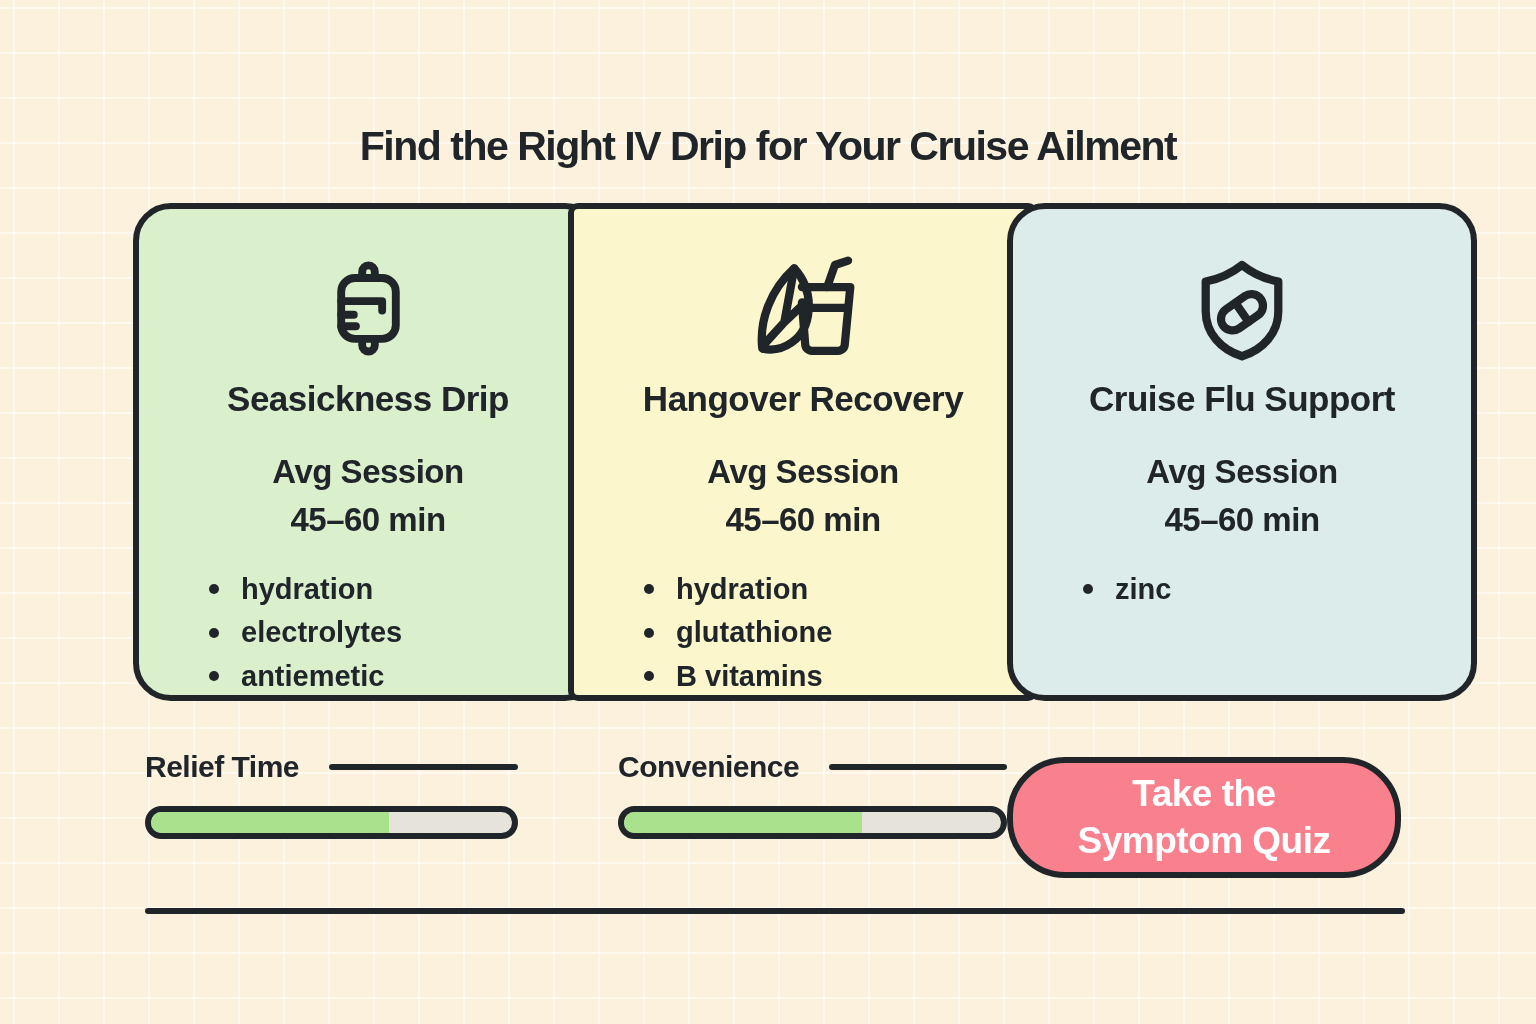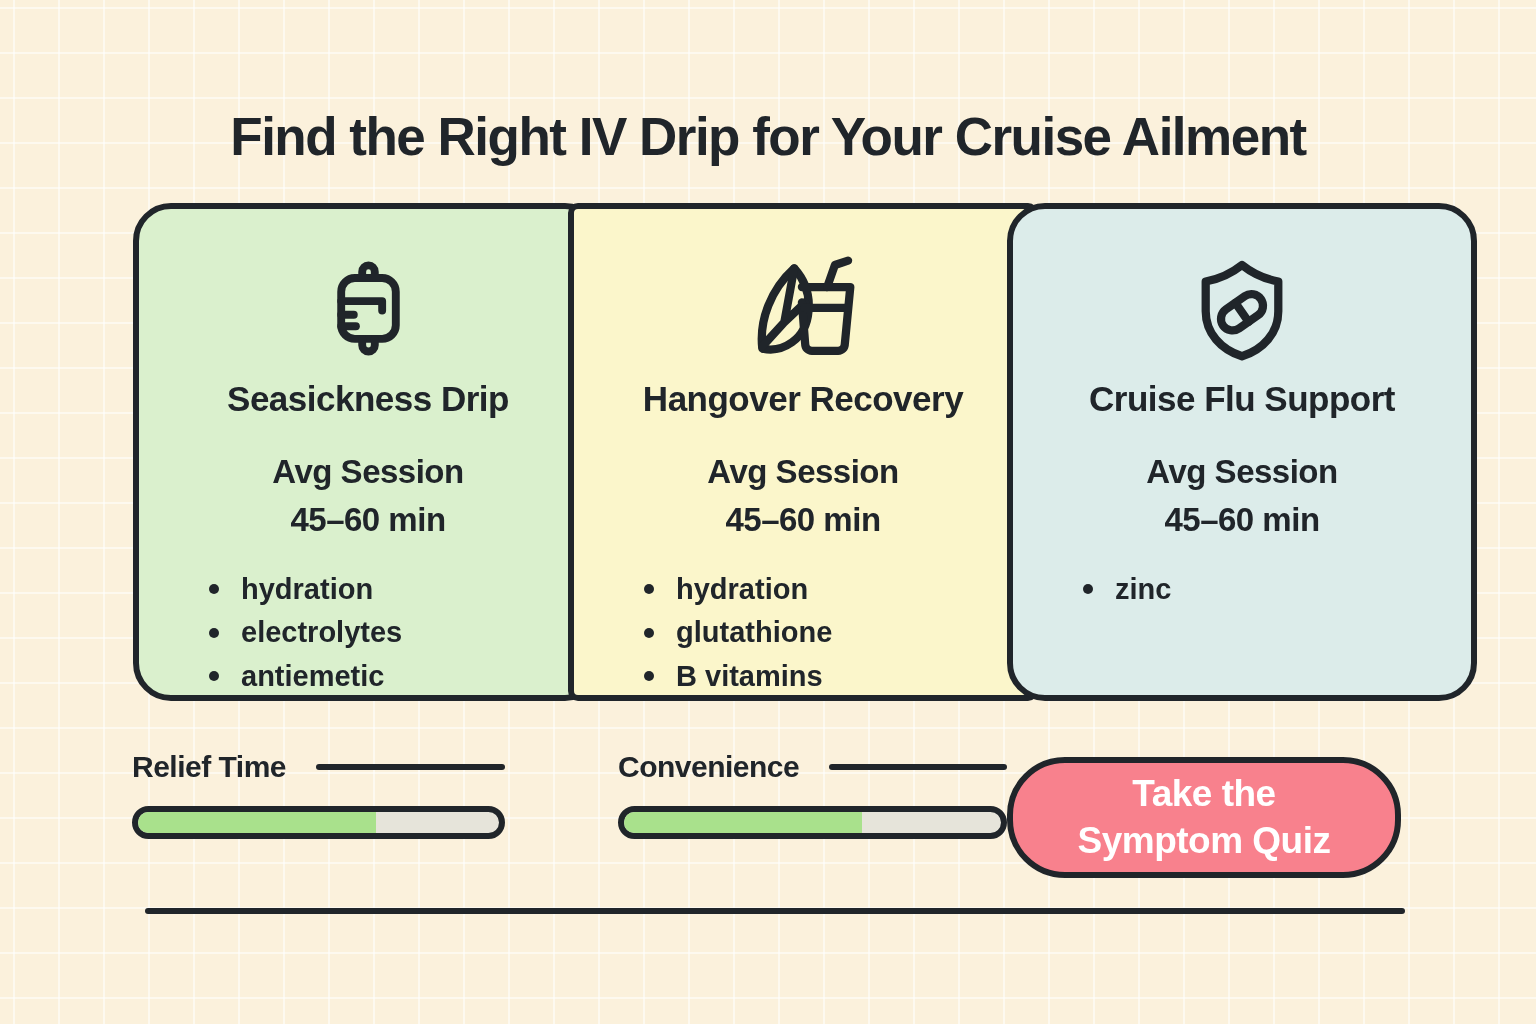--- a/index.html
+++ b/index.html
@@ -17,9 +17,9 @@
     background-position:13px 7px;
   }
   .title{
-    position:absolute;left:0;top:70px;width:100%;
+    position:absolute;left:0;top:96px;width:100%;
     text-align:center;
-    font-size:53px;font-weight:700;letter-spacing:-1.5px;
+    font-size:41px;font-weight:700;letter-spacing:-1.5px;
   }
   .card{
     position:absolute;top:203px;width:470px;height:498px;

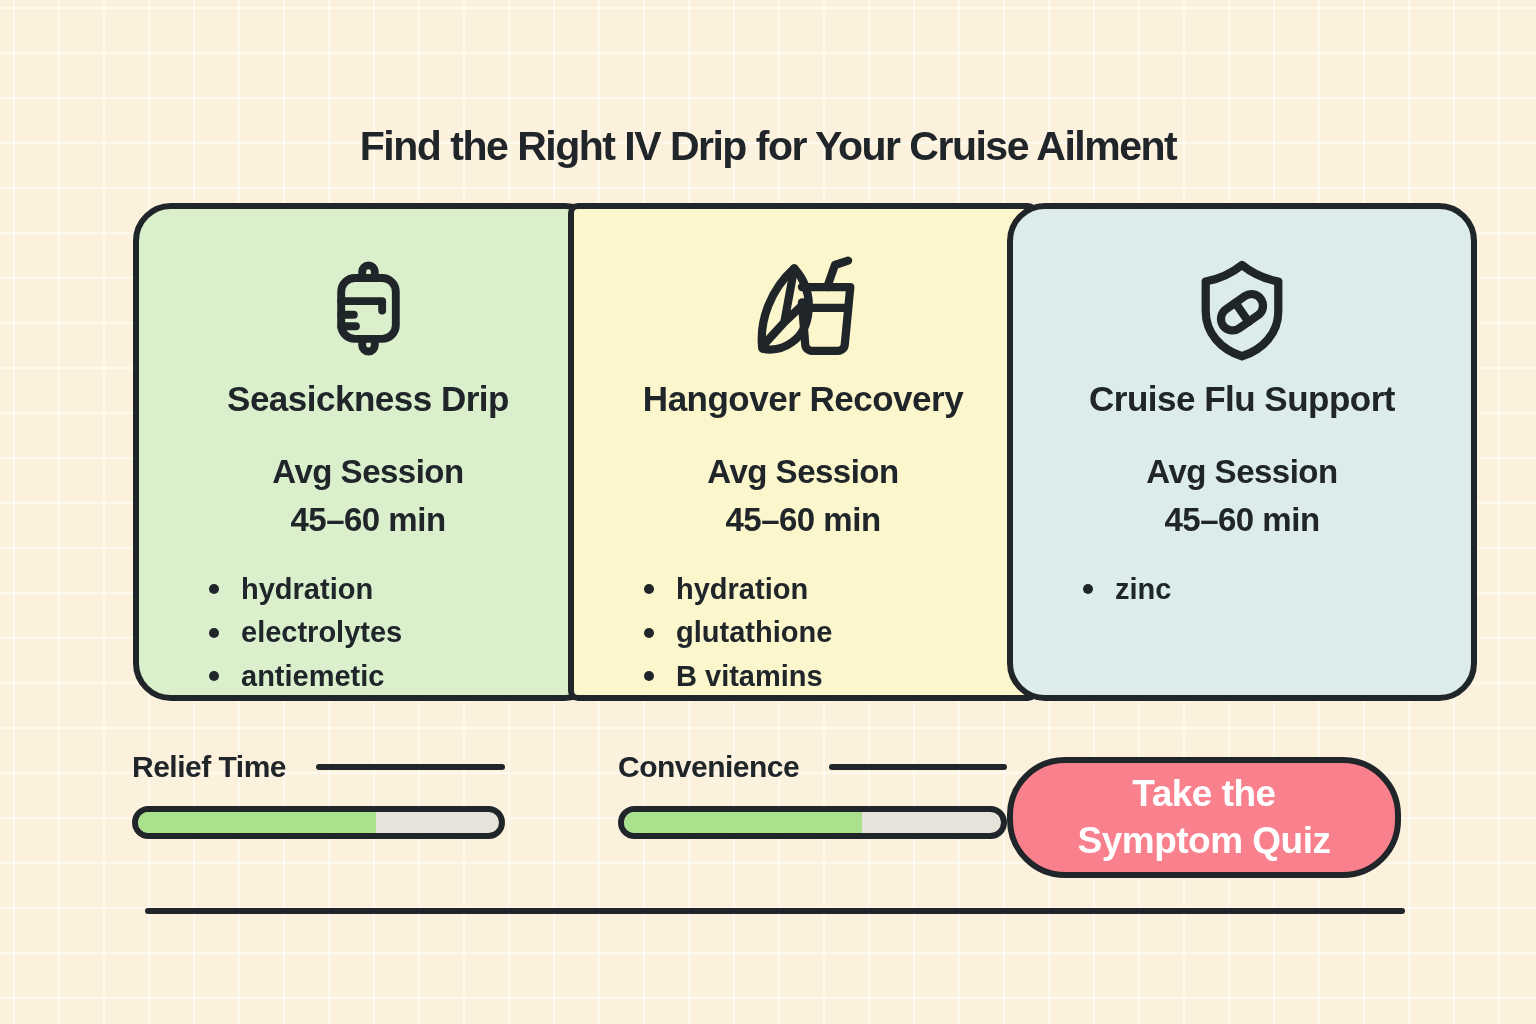--- a/index.html
+++ b/index.html
@@ -44,7 +44,7 @@
     background:#20252a;flex:0 0 auto;margin-right:22px;
   }
   .meter{position:absolute;top:750px;}
-  .meter.m1{left:132px;width:373px;}
+  .meter.m1{left:145px;width:373px;}
   .meter.m2{left:570px;width:389px;margin-left:48px;}
   .meter-head{display:flex;align-items:center;}
   .meter-label{font-size:30px;font-weight:700;letter-spacing:-0.5px;white-space:nowrap;}

